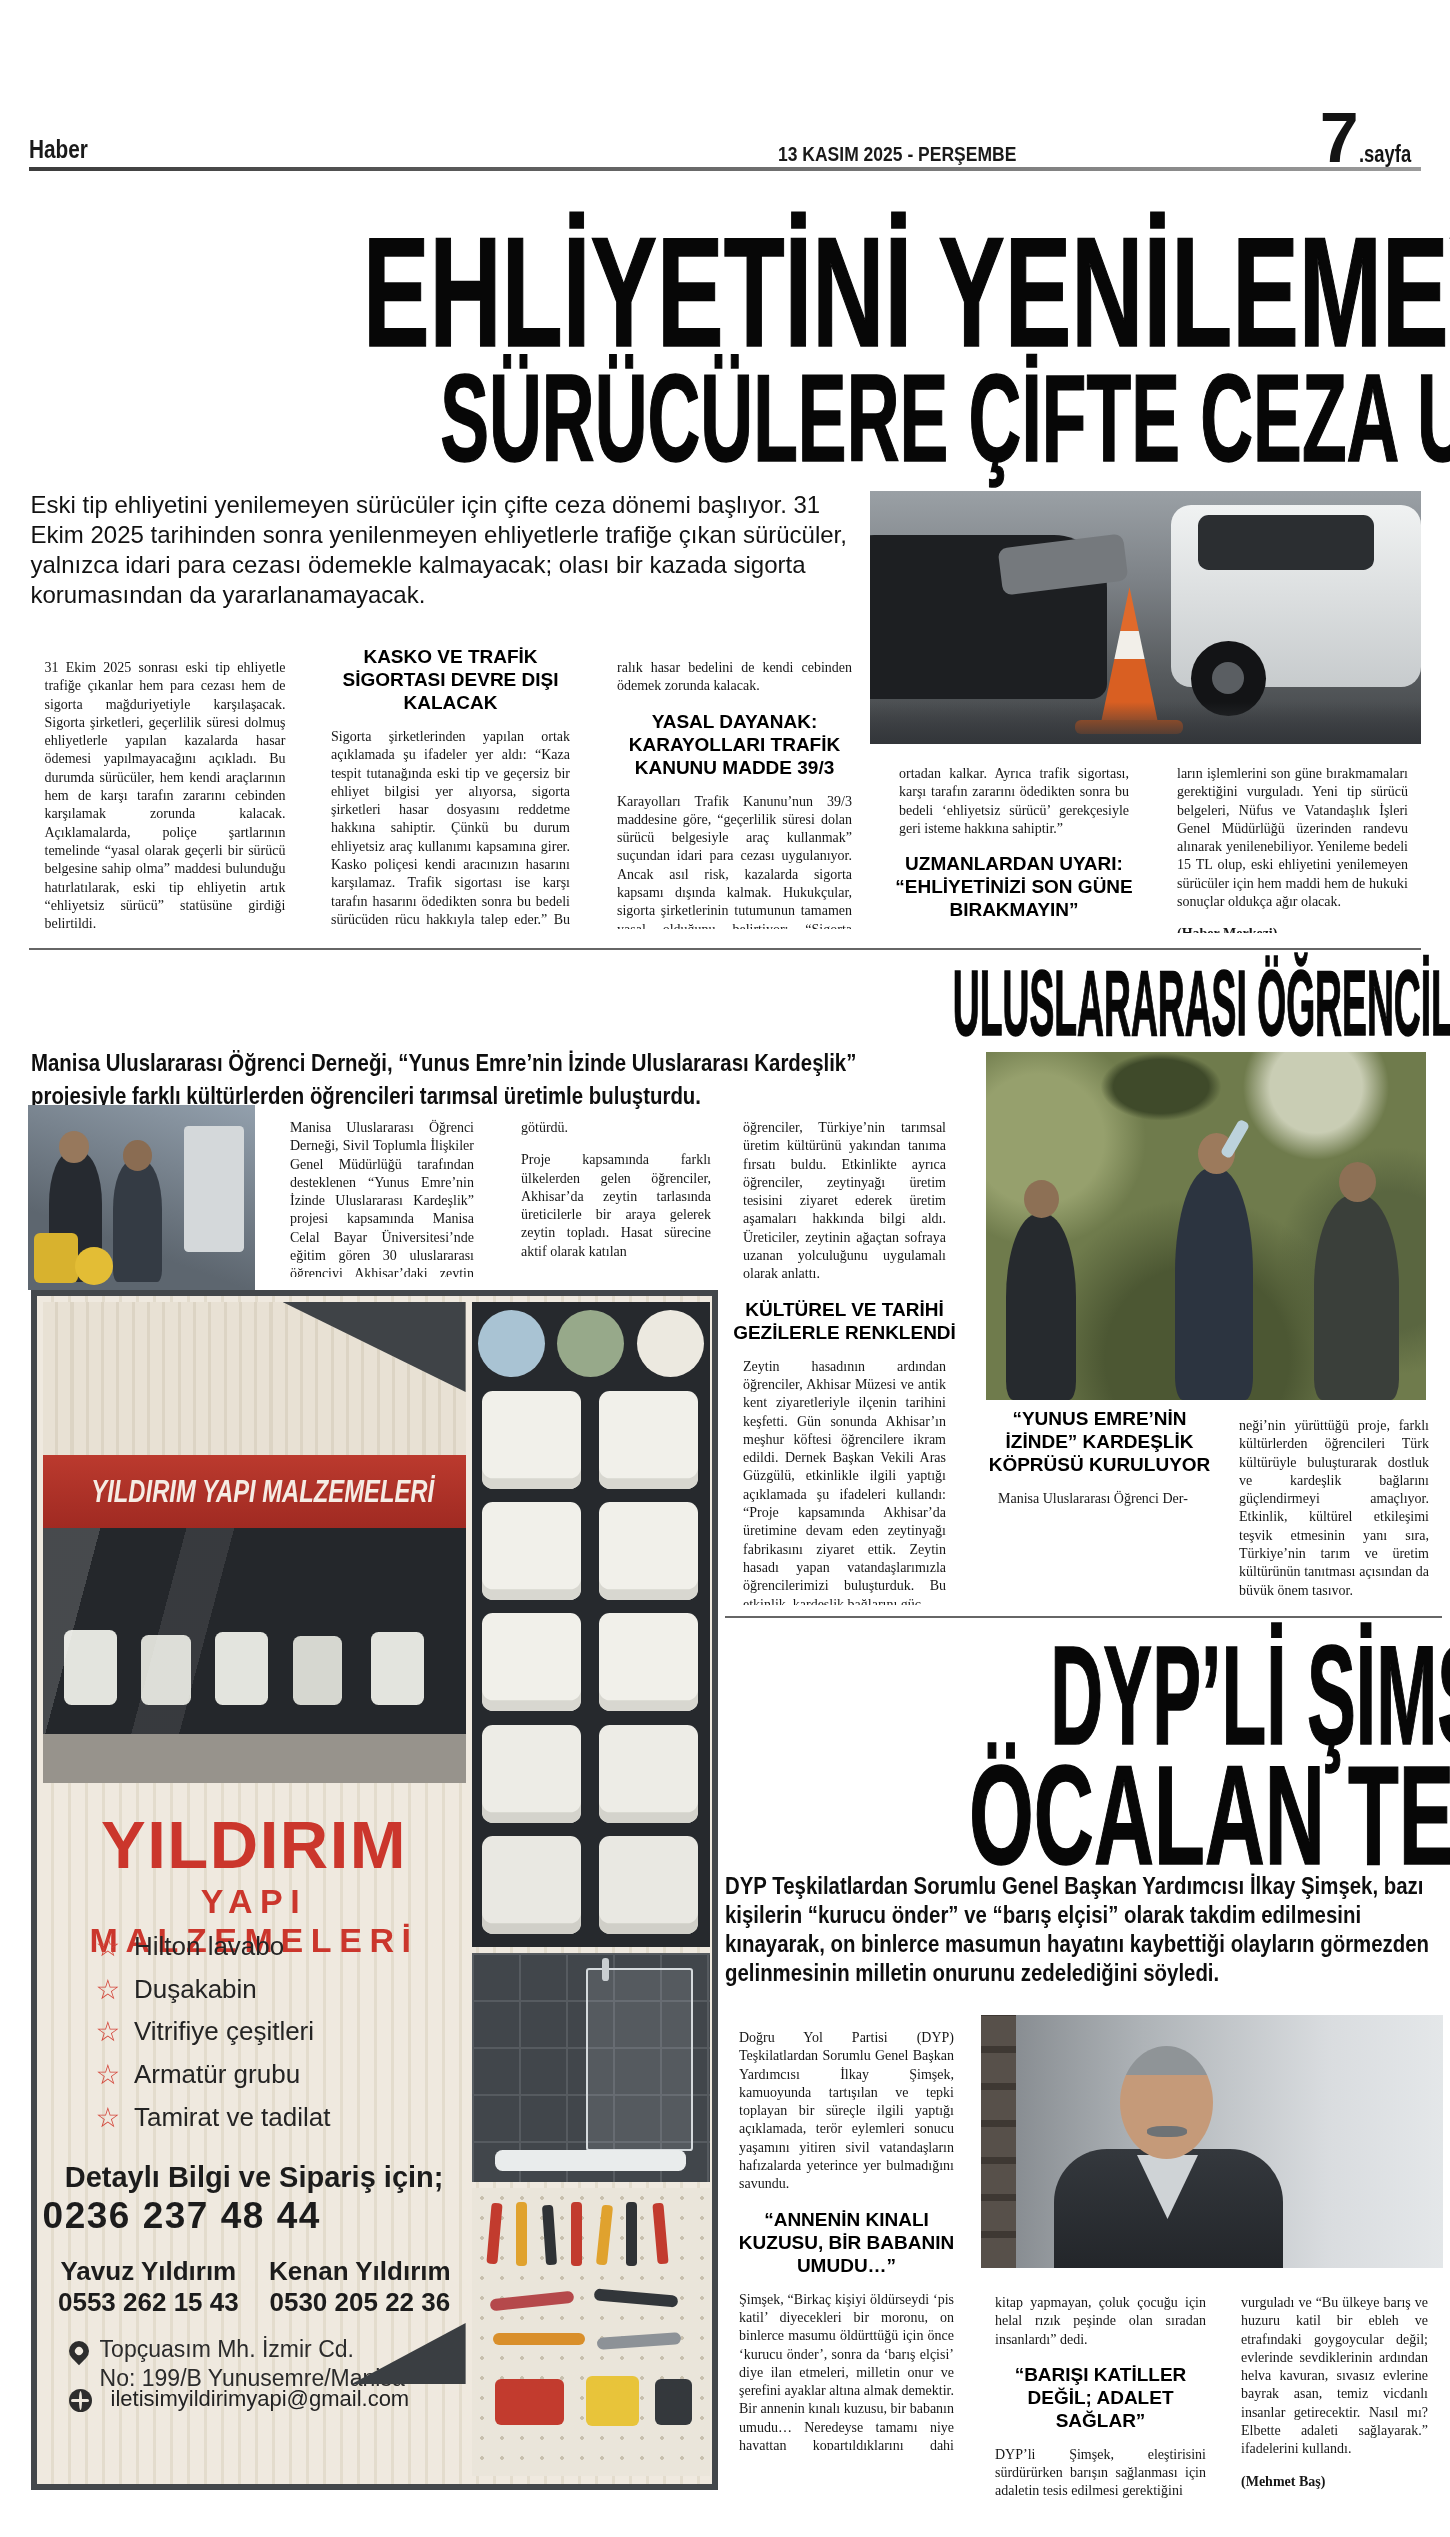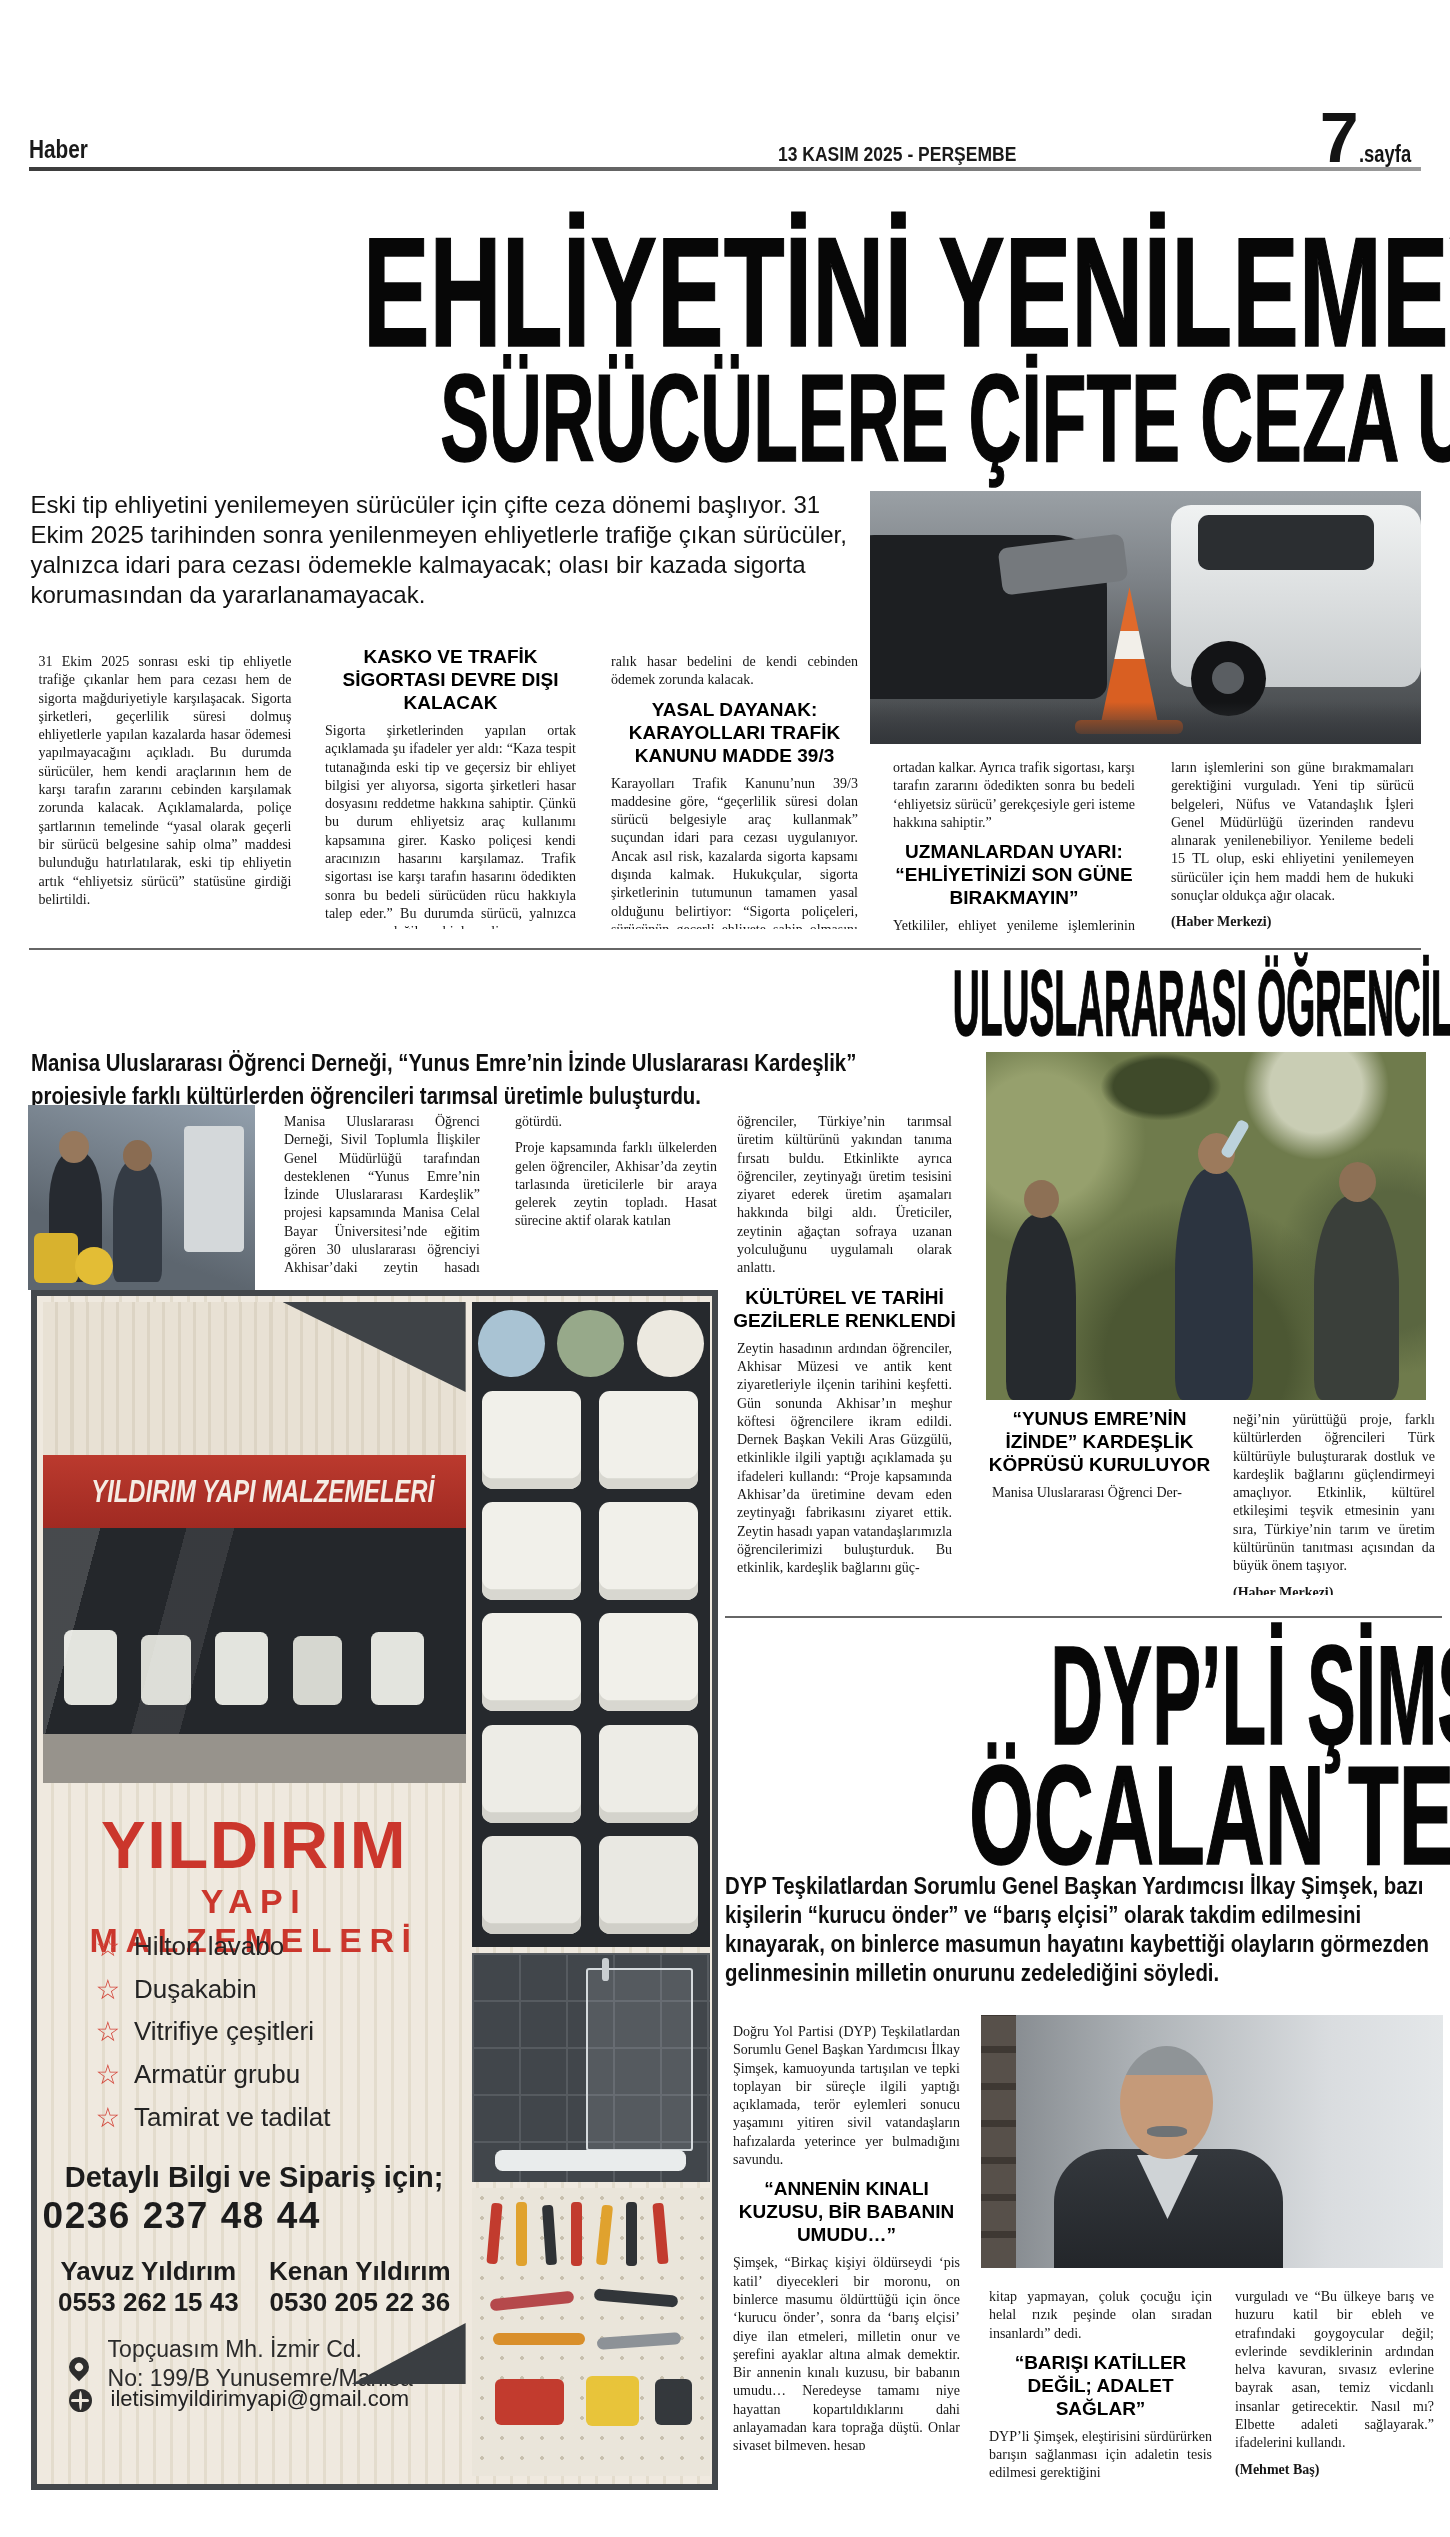--- a/index.html
+++ b/index.html
@@ -24,7 +24,7 @@
   .lead3{font-family:"Liberation Sans",sans-serif;font-weight:700;font-size:24px;line-height:29px;color:#0e0e0e;transform-origin:left top;transform:scaleX(.85)}
   
   .col{position:absolute;overflow:hidden;font-family:"Liberation Serif",serif;font-size:14px;line-height:18.3px;text-align:justify;color:#161616}
-  .col p{margin:8px}
+  .col p{margin:14px}
   .col .sh{font-family:"Liberation Sans",sans-serif;font-weight:700;font-size:19px;line-height:23px;text-align:center;color:#000;margin:3.8px 0 3.1px}
   .byline{font-weight:700}
   

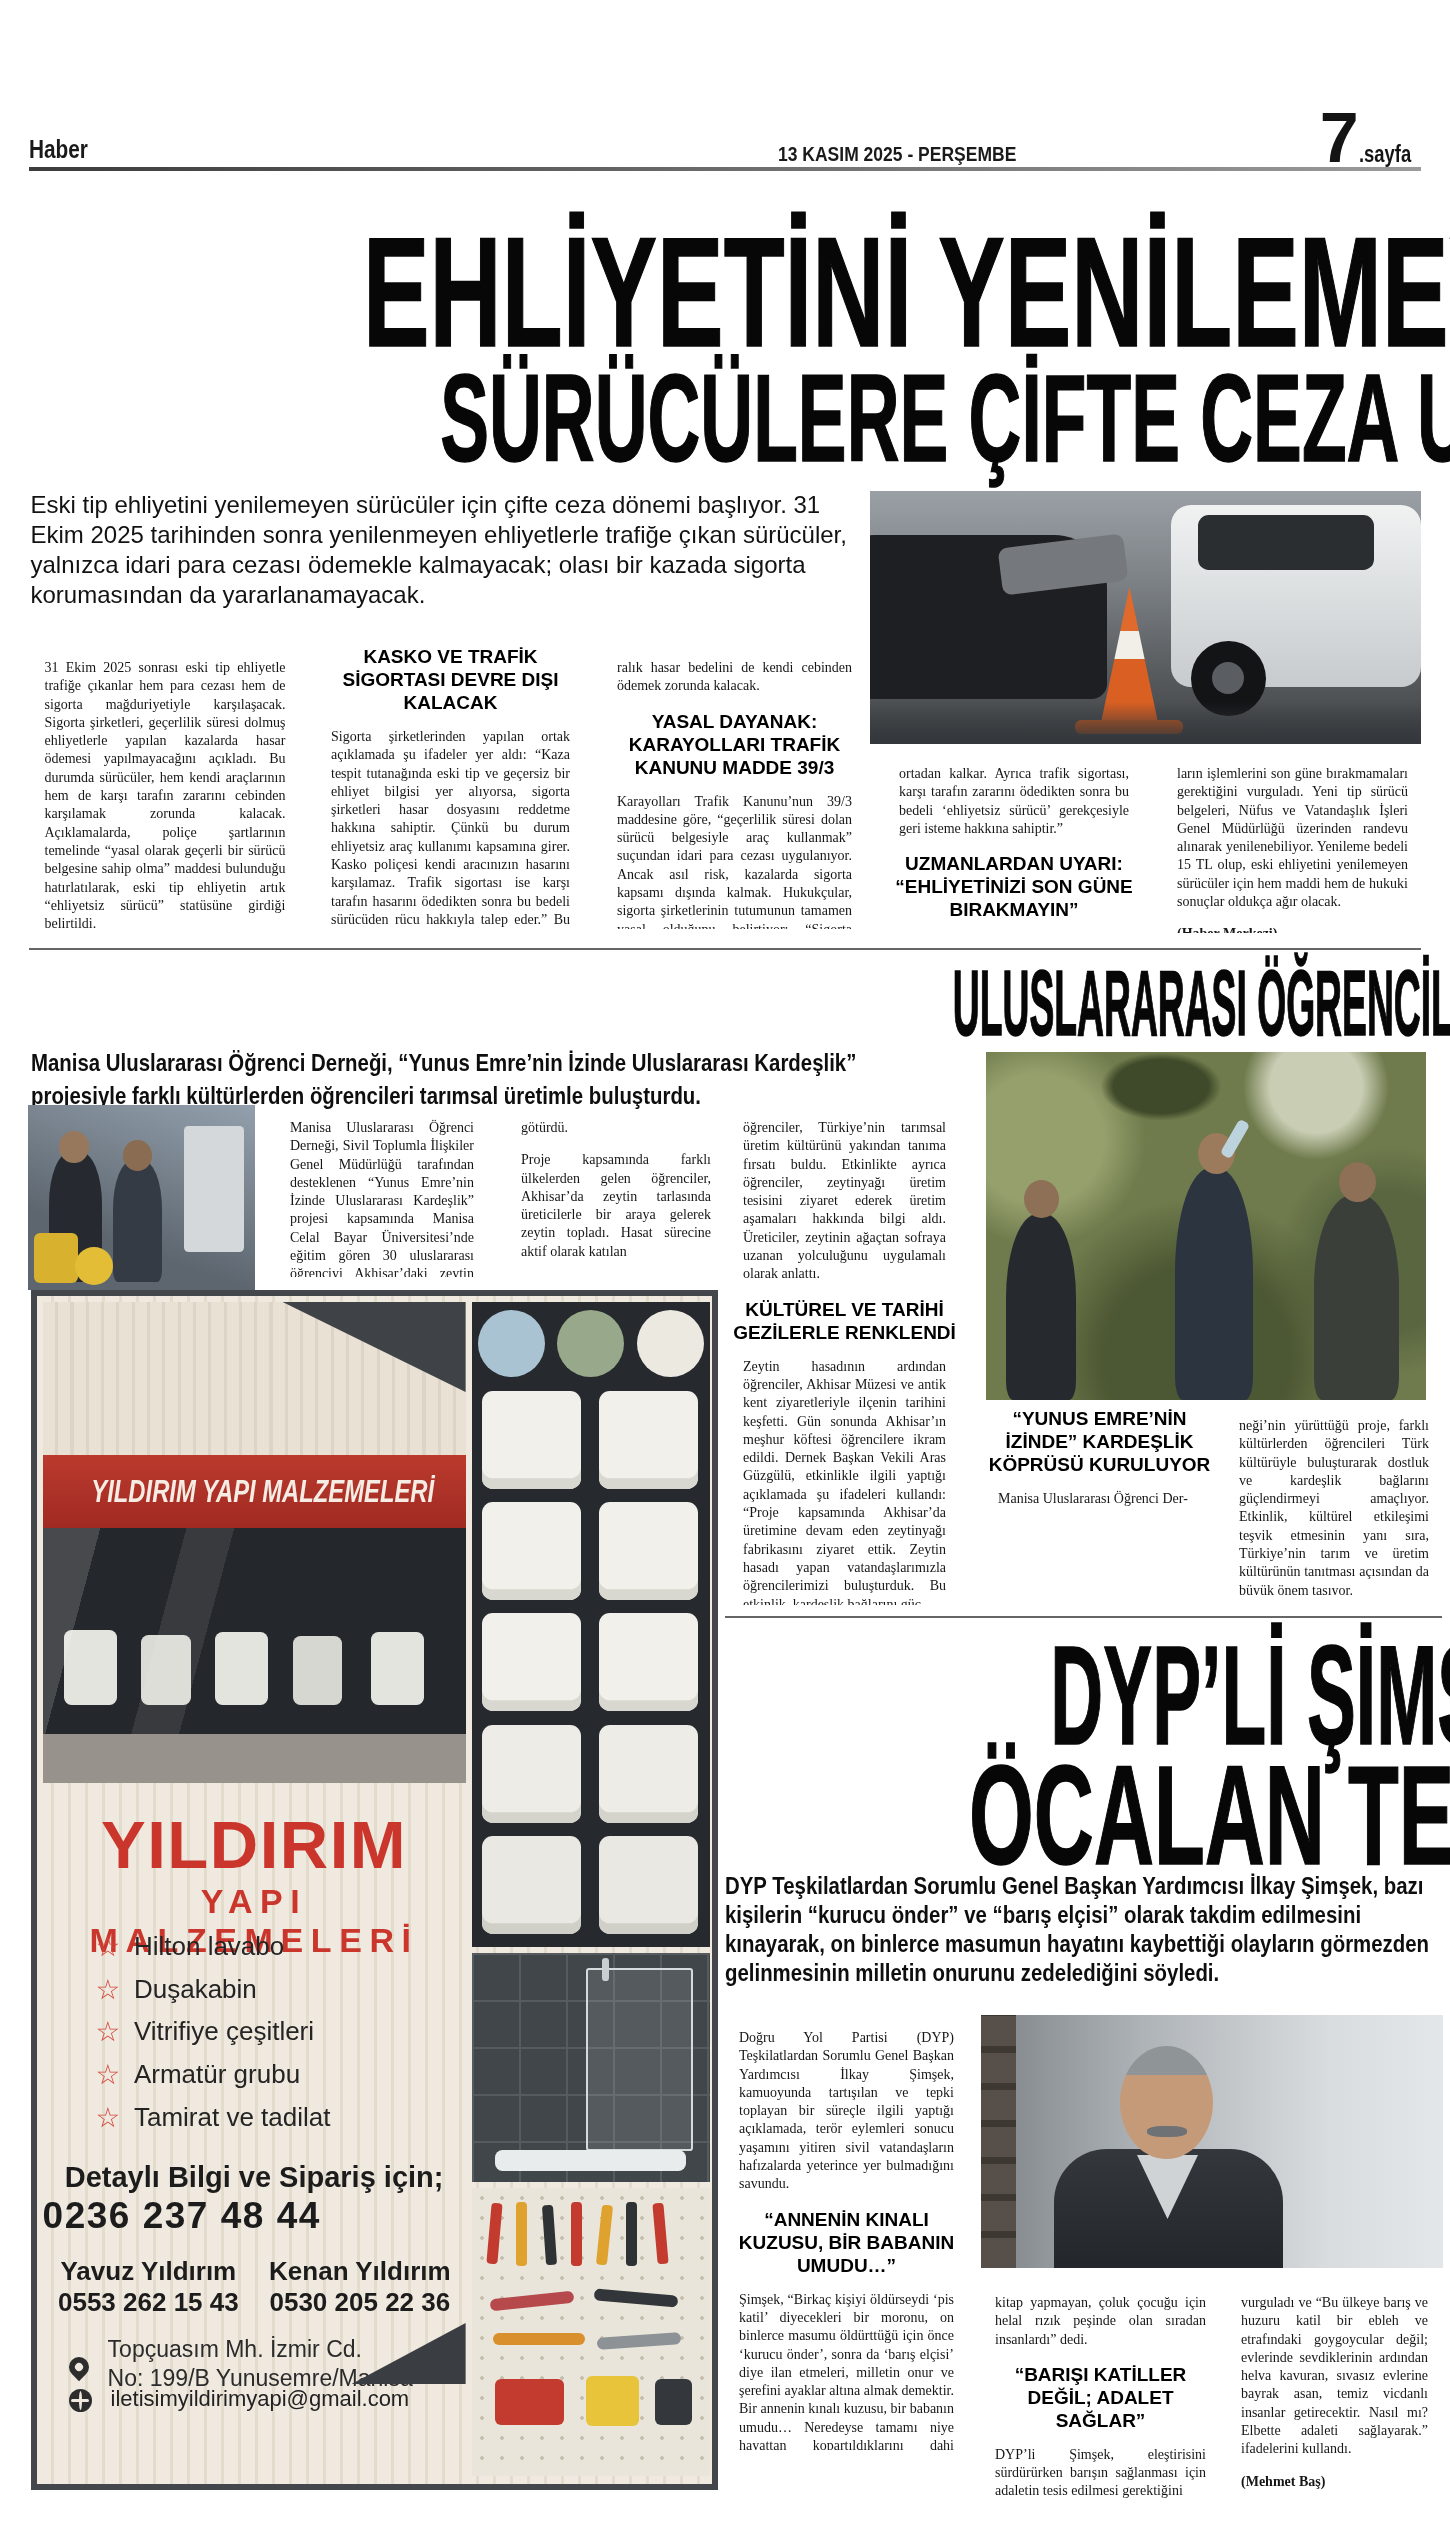--- a/index.html
+++ b/index.html
@@ -286,7 +286,7 @@
         <span>0530 205 22 36</span>
       </div>
 
-      <div class="abs" style="left:26px;top:546px;display:flex;gap:19px;align-items:center">
+      <div class="abs" style="left:26px;top:546px;display:flex;gap:11px;align-items:flex-start">
         <span class="pin" style="margin-top:6.1px">
             <b></b>
           </span>

